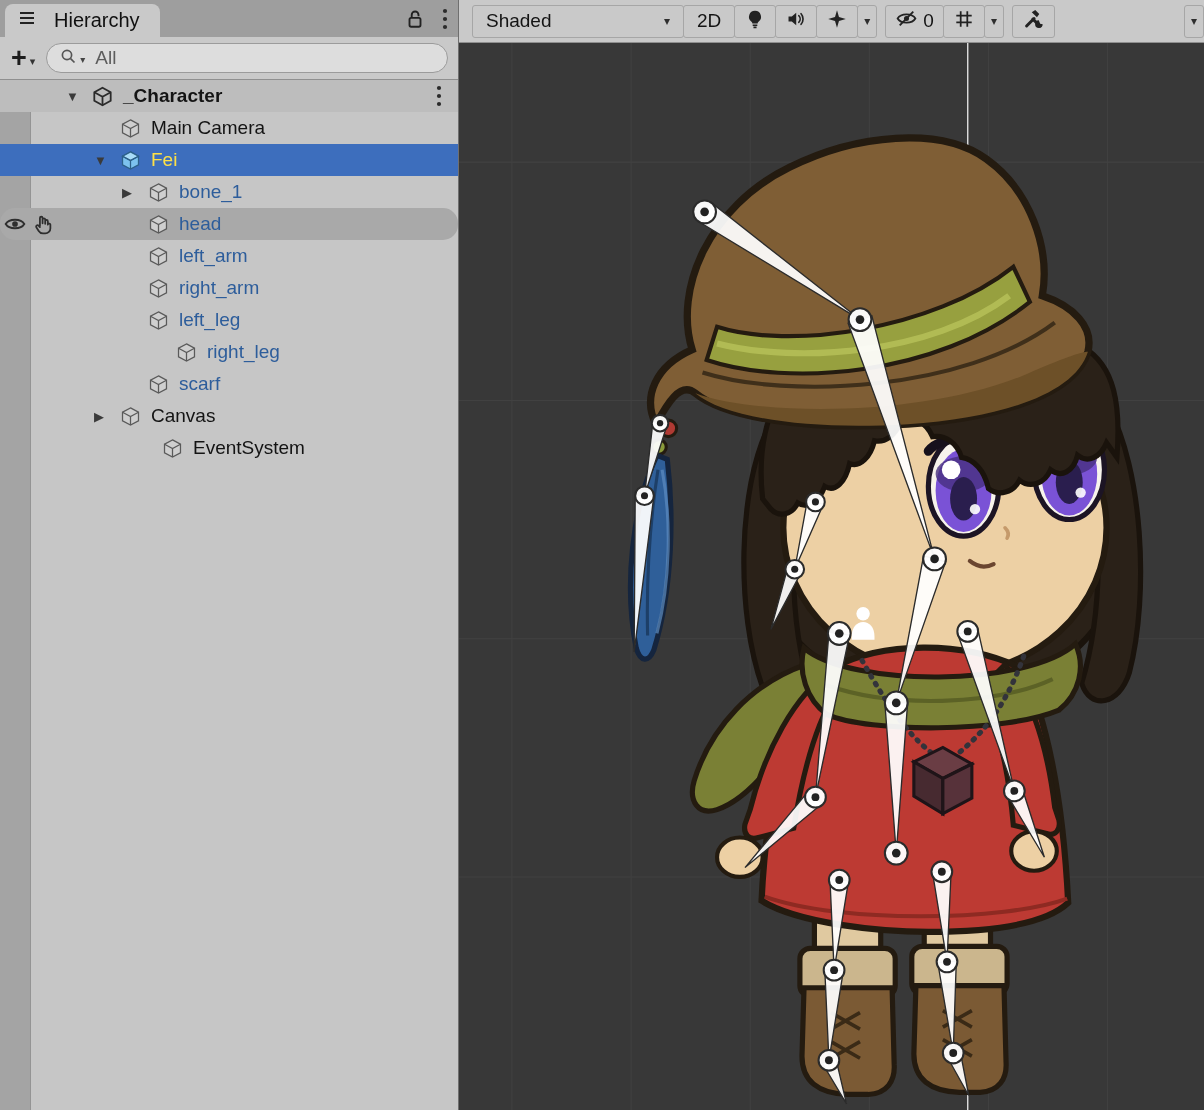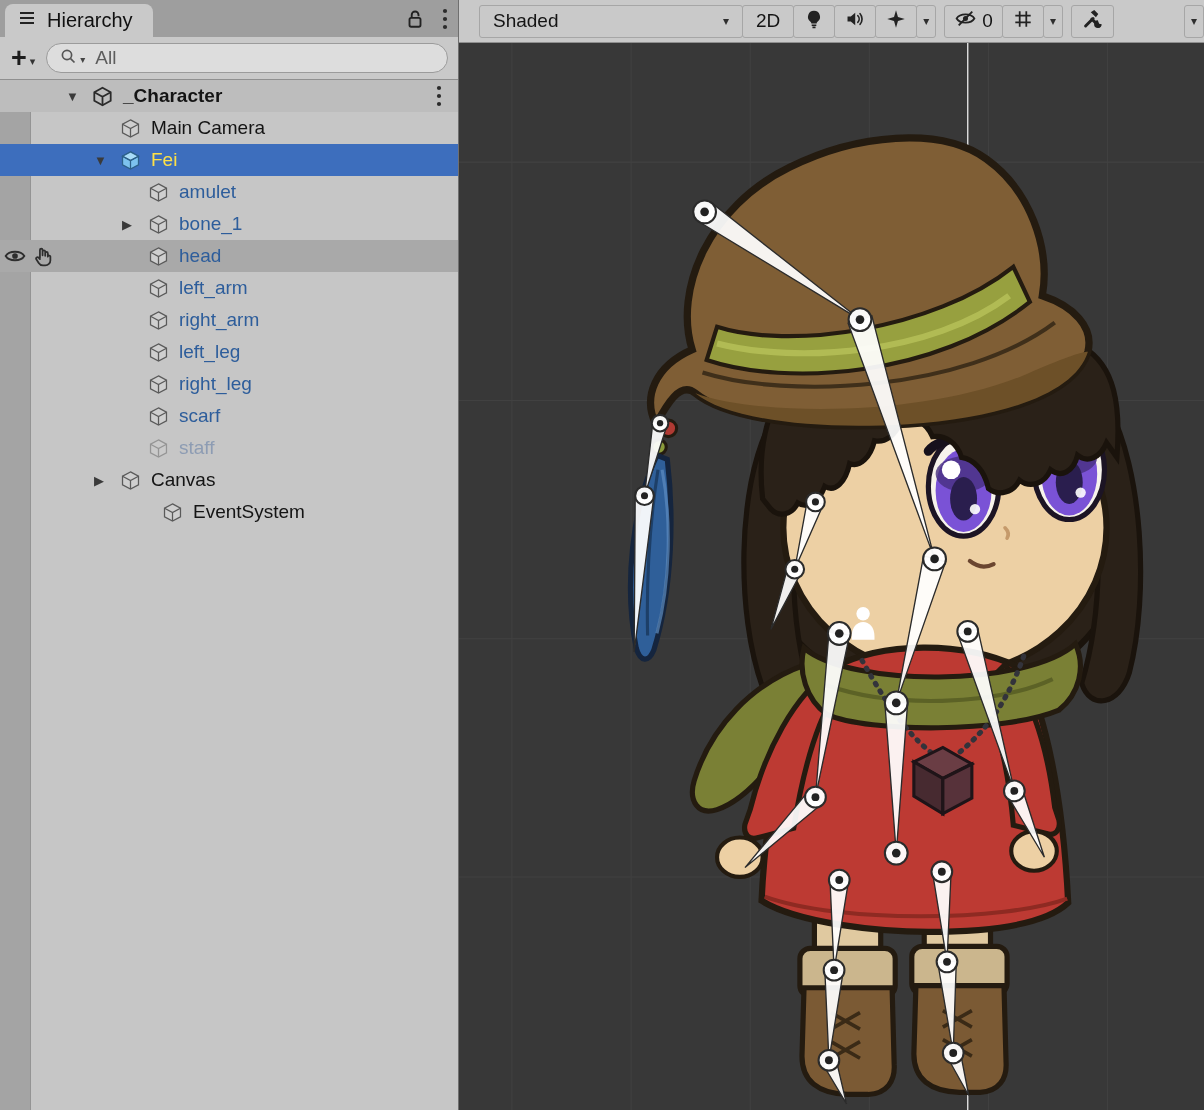--- a/index.html
+++ b/index.html
@@ -16,7 +16,7 @@
   .tabbar{flex:0 0 37px;background:#9e9e9e;display:flex;align-items:flex-end;
     padding-left:5px;position:relative;}
   .tab{height:33px;background:#c9c9c9;border-radius:8px 8px 0 0;display:flex;
-    align-items:center;gap:10px;padding:0 20px 0 12px;font-size:20px;color:#101010;}
+    align-items:center;gap:17px;padding:0 20px 0 12px;font-size:20px;color:#101010;}
   .tabbar-actions{position:absolute;right:10px;top:7px;display:flex;gap:16px;align-items:center;}
 
   

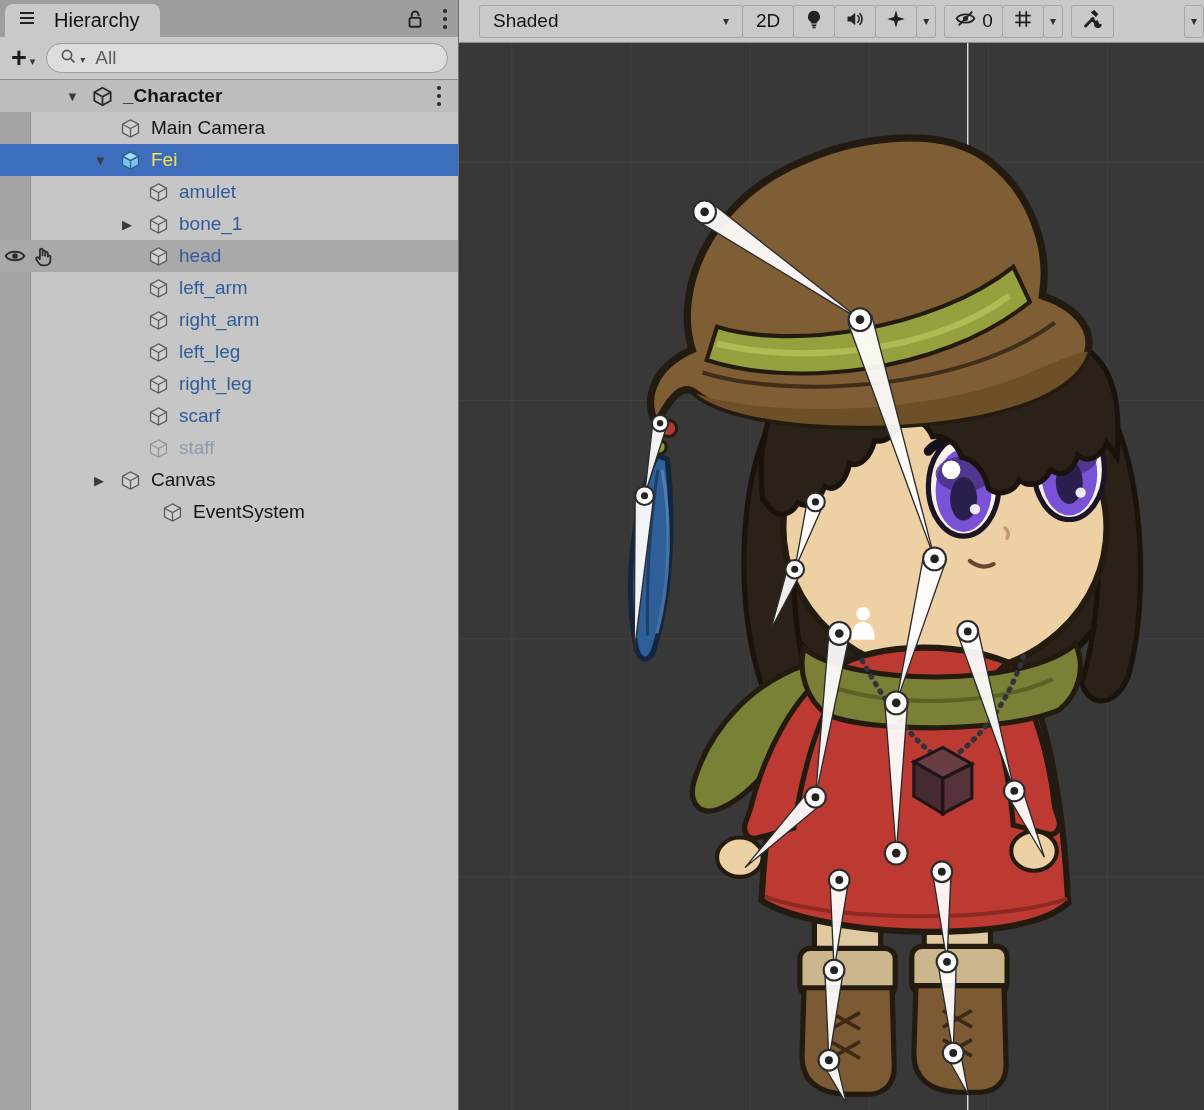--- a/index.html
+++ b/index.html
@@ -56,7 +56,7 @@
   .tbtn{height:33px;box-sizing:border-box;background:#c9c9c9;border:1px solid #a6a6a6;
     border-radius:3px;display:flex;align-items:center;justify-content:center;
     padding:0 13px;font-size:19px;color:#141414;margin-left:-1px;}
-  .tbtn.shaded{width:264px;justify-content:space-between;margin-left:16px;}
+  .tbtn.shaded{width:212px;justify-content:space-between;margin-left:9px;}
   .tbtn.narrow{padding:0 9px;}
   .tbtn.ddbtn{padding:0 6px;}
   .ddv{font-size:12px;color:#2e2e2e;}

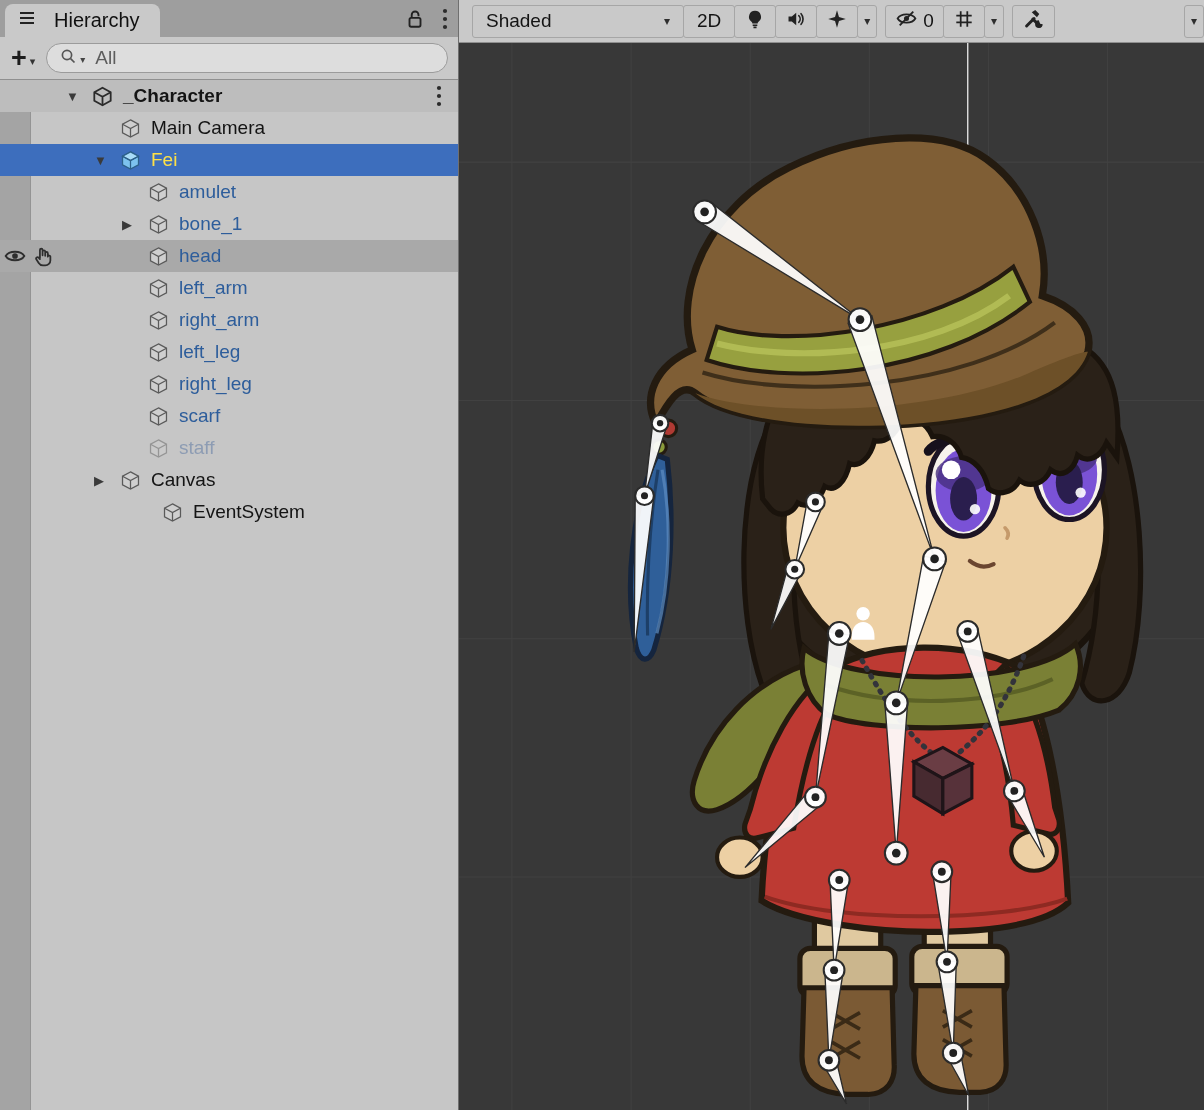--- a/index.html
+++ b/index.html
@@ -160,16 +160,6 @@
           <span class="label">Fei</span>
         </div>
         <div class="row" style="padding-left: 122px;">
-          <span class="fold"></span>
-          <span class="icon">
-            <svg width="21" height="21" viewBox="0 0 20 20">
-              <path d="M10 1.8 L17.6 5.9 V14.1 L10 18.2 L2.4 14.1 V5.9 Z" fill="#cfcfcf" stroke="#5a5a5a" stroke-width="1.2"></path>
-              <path d="M2.4 5.9 L10 10 L17.6 5.9 M10 10 V18.2" fill="none" stroke="#5a5a5a" stroke-width="1.2"></path>
-            </svg>
-          </span>
-          <span class="label prefab">amulet</span>
-        </div>
-        <div class="row" style="padding-left: 122px;">
           <span class="fold">▶</span>
           <span class="icon">
             <svg width="21" height="21" viewBox="0 0 20 20">

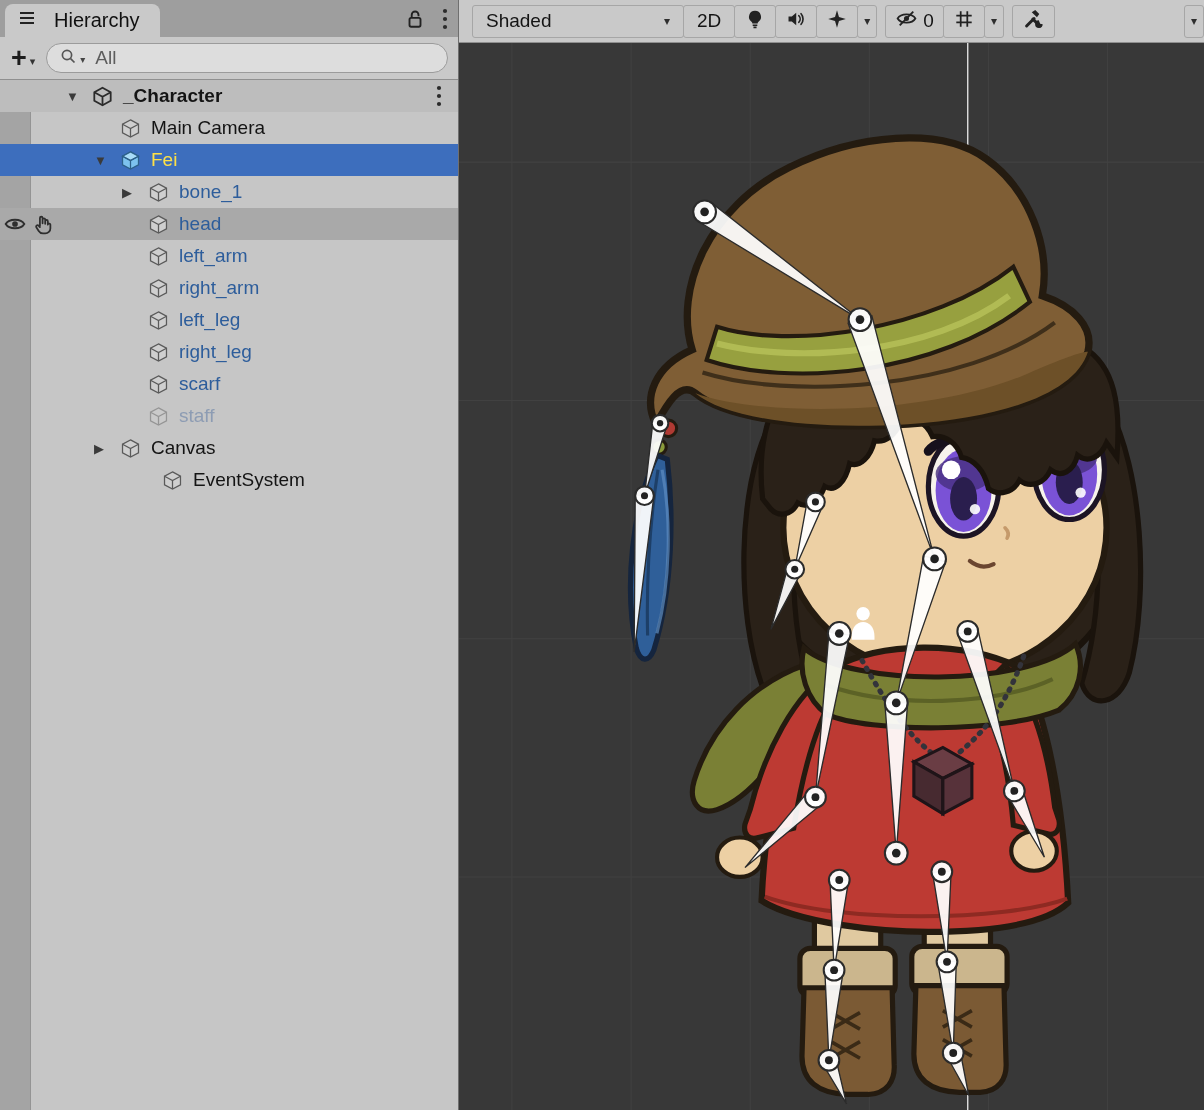--- a/index.html
+++ b/index.html
@@ -39,7 +39,7 @@
     font-size:19px;color:#141414;box-sizing:border-box;white-space:nowrap;}
   .row.header{background:#bdbdbd;}
   .row.header .label{font-weight:bold;}
-  .row.hover{background:#a9a9a9;}
+  .row.hover{background:#a9a9a9;border-radius:15px;}
   .row.selected{background:#3d6ebd;}
   .row.selected .label{color:#fde047;}
   .fold{width:26px;flex:0 0 26px;font-size:13px;color:#3a3a3a;text-align:left;}

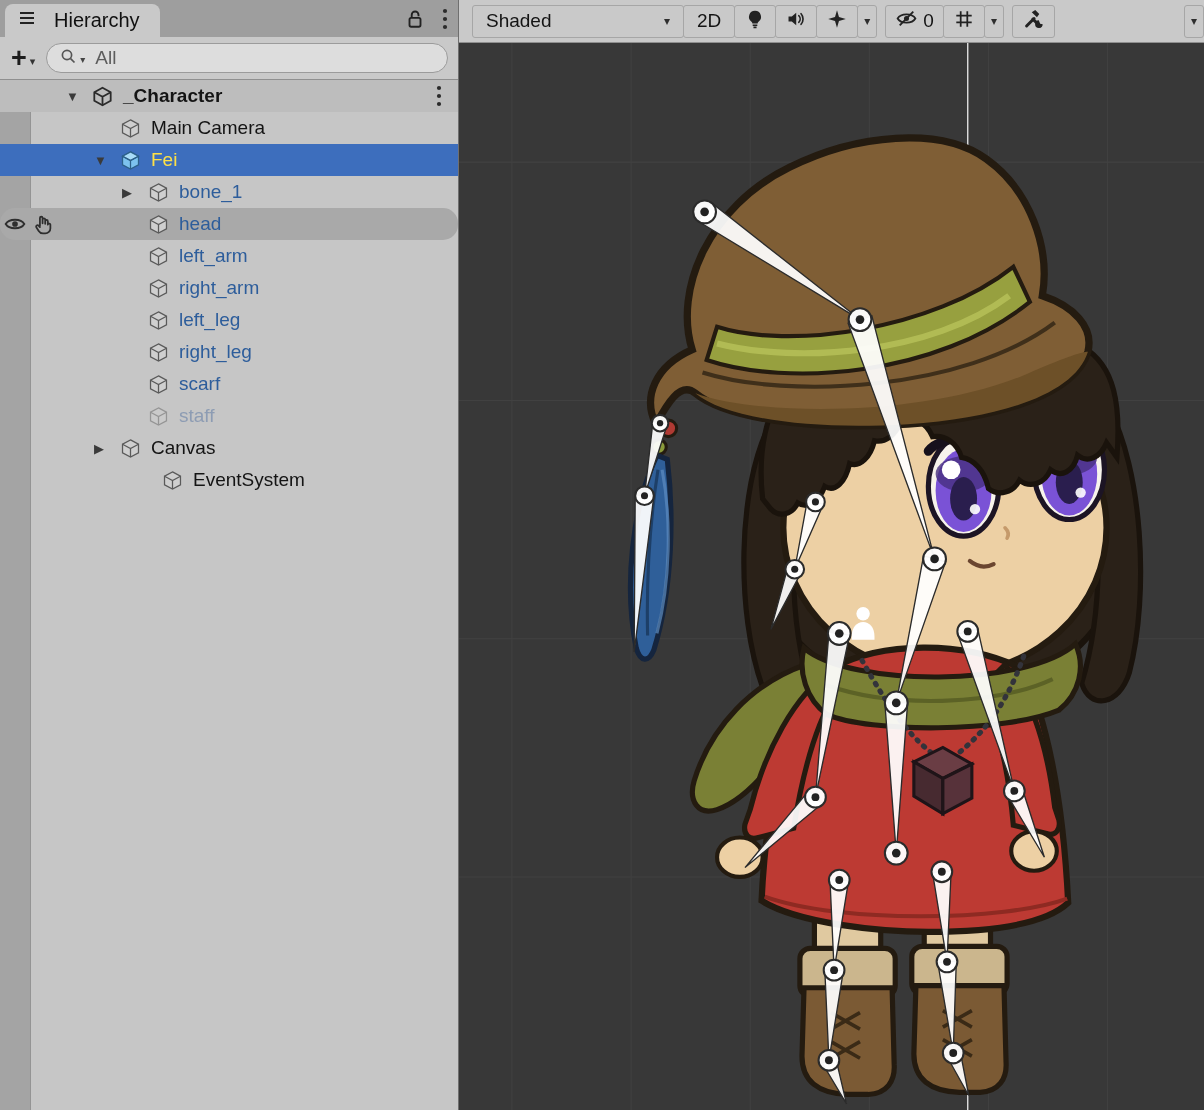--- a/index.html
+++ b/index.html
@@ -216,7 +216,7 @@
           </span>
           <span class="label prefab">left_leg</span>
         </div>
-        <div class="row" style="padding-left: 122px;">
+        <div class="row" style="padding-left: 122px; margin-left: 28px;">
           <span class="fold"></span>
           <span class="icon">
             <svg width="21" height="21" viewBox="0 0 20 20">

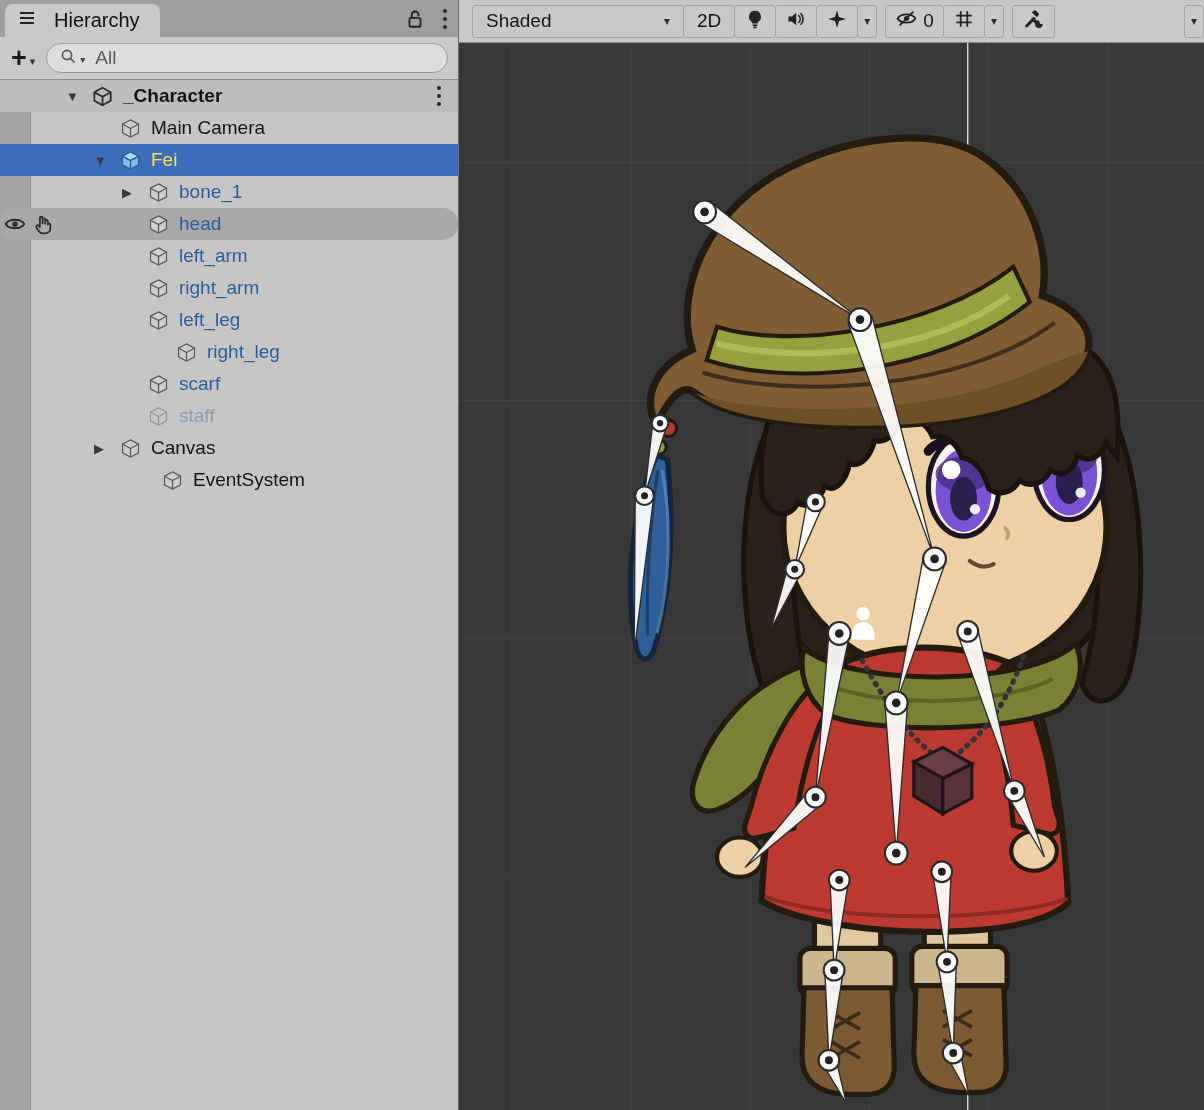--- a/index.html
+++ b/index.html
@@ -236,16 +236,6 @@
           </span>
           <span class="label prefab">scarf</span>
         </div>
-        <div class="row" style="padding-left: 122px;">
-          <span class="fold"></span>
-          <span class="icon dim">
-            <svg width="21" height="21" viewBox="0 0 20 20">
-              <path d="M10 1.8 L17.6 5.9 V14.1 L10 18.2 L2.4 14.1 V5.9 Z" fill="#cfcfcf" stroke="#5a5a5a" stroke-width="1.2"></path>
-              <path d="M2.4 5.9 L10 10 L17.6 5.9 M10 10 V18.2" fill="none" stroke="#5a5a5a" stroke-width="1.2"></path>
-            </svg>
-          </span>
-          <span class="label disabled">staff</span>
-        </div>
         <div class="row" style="padding-left: 94px;">
           <span class="fold">▶</span>
           <span class="icon">

